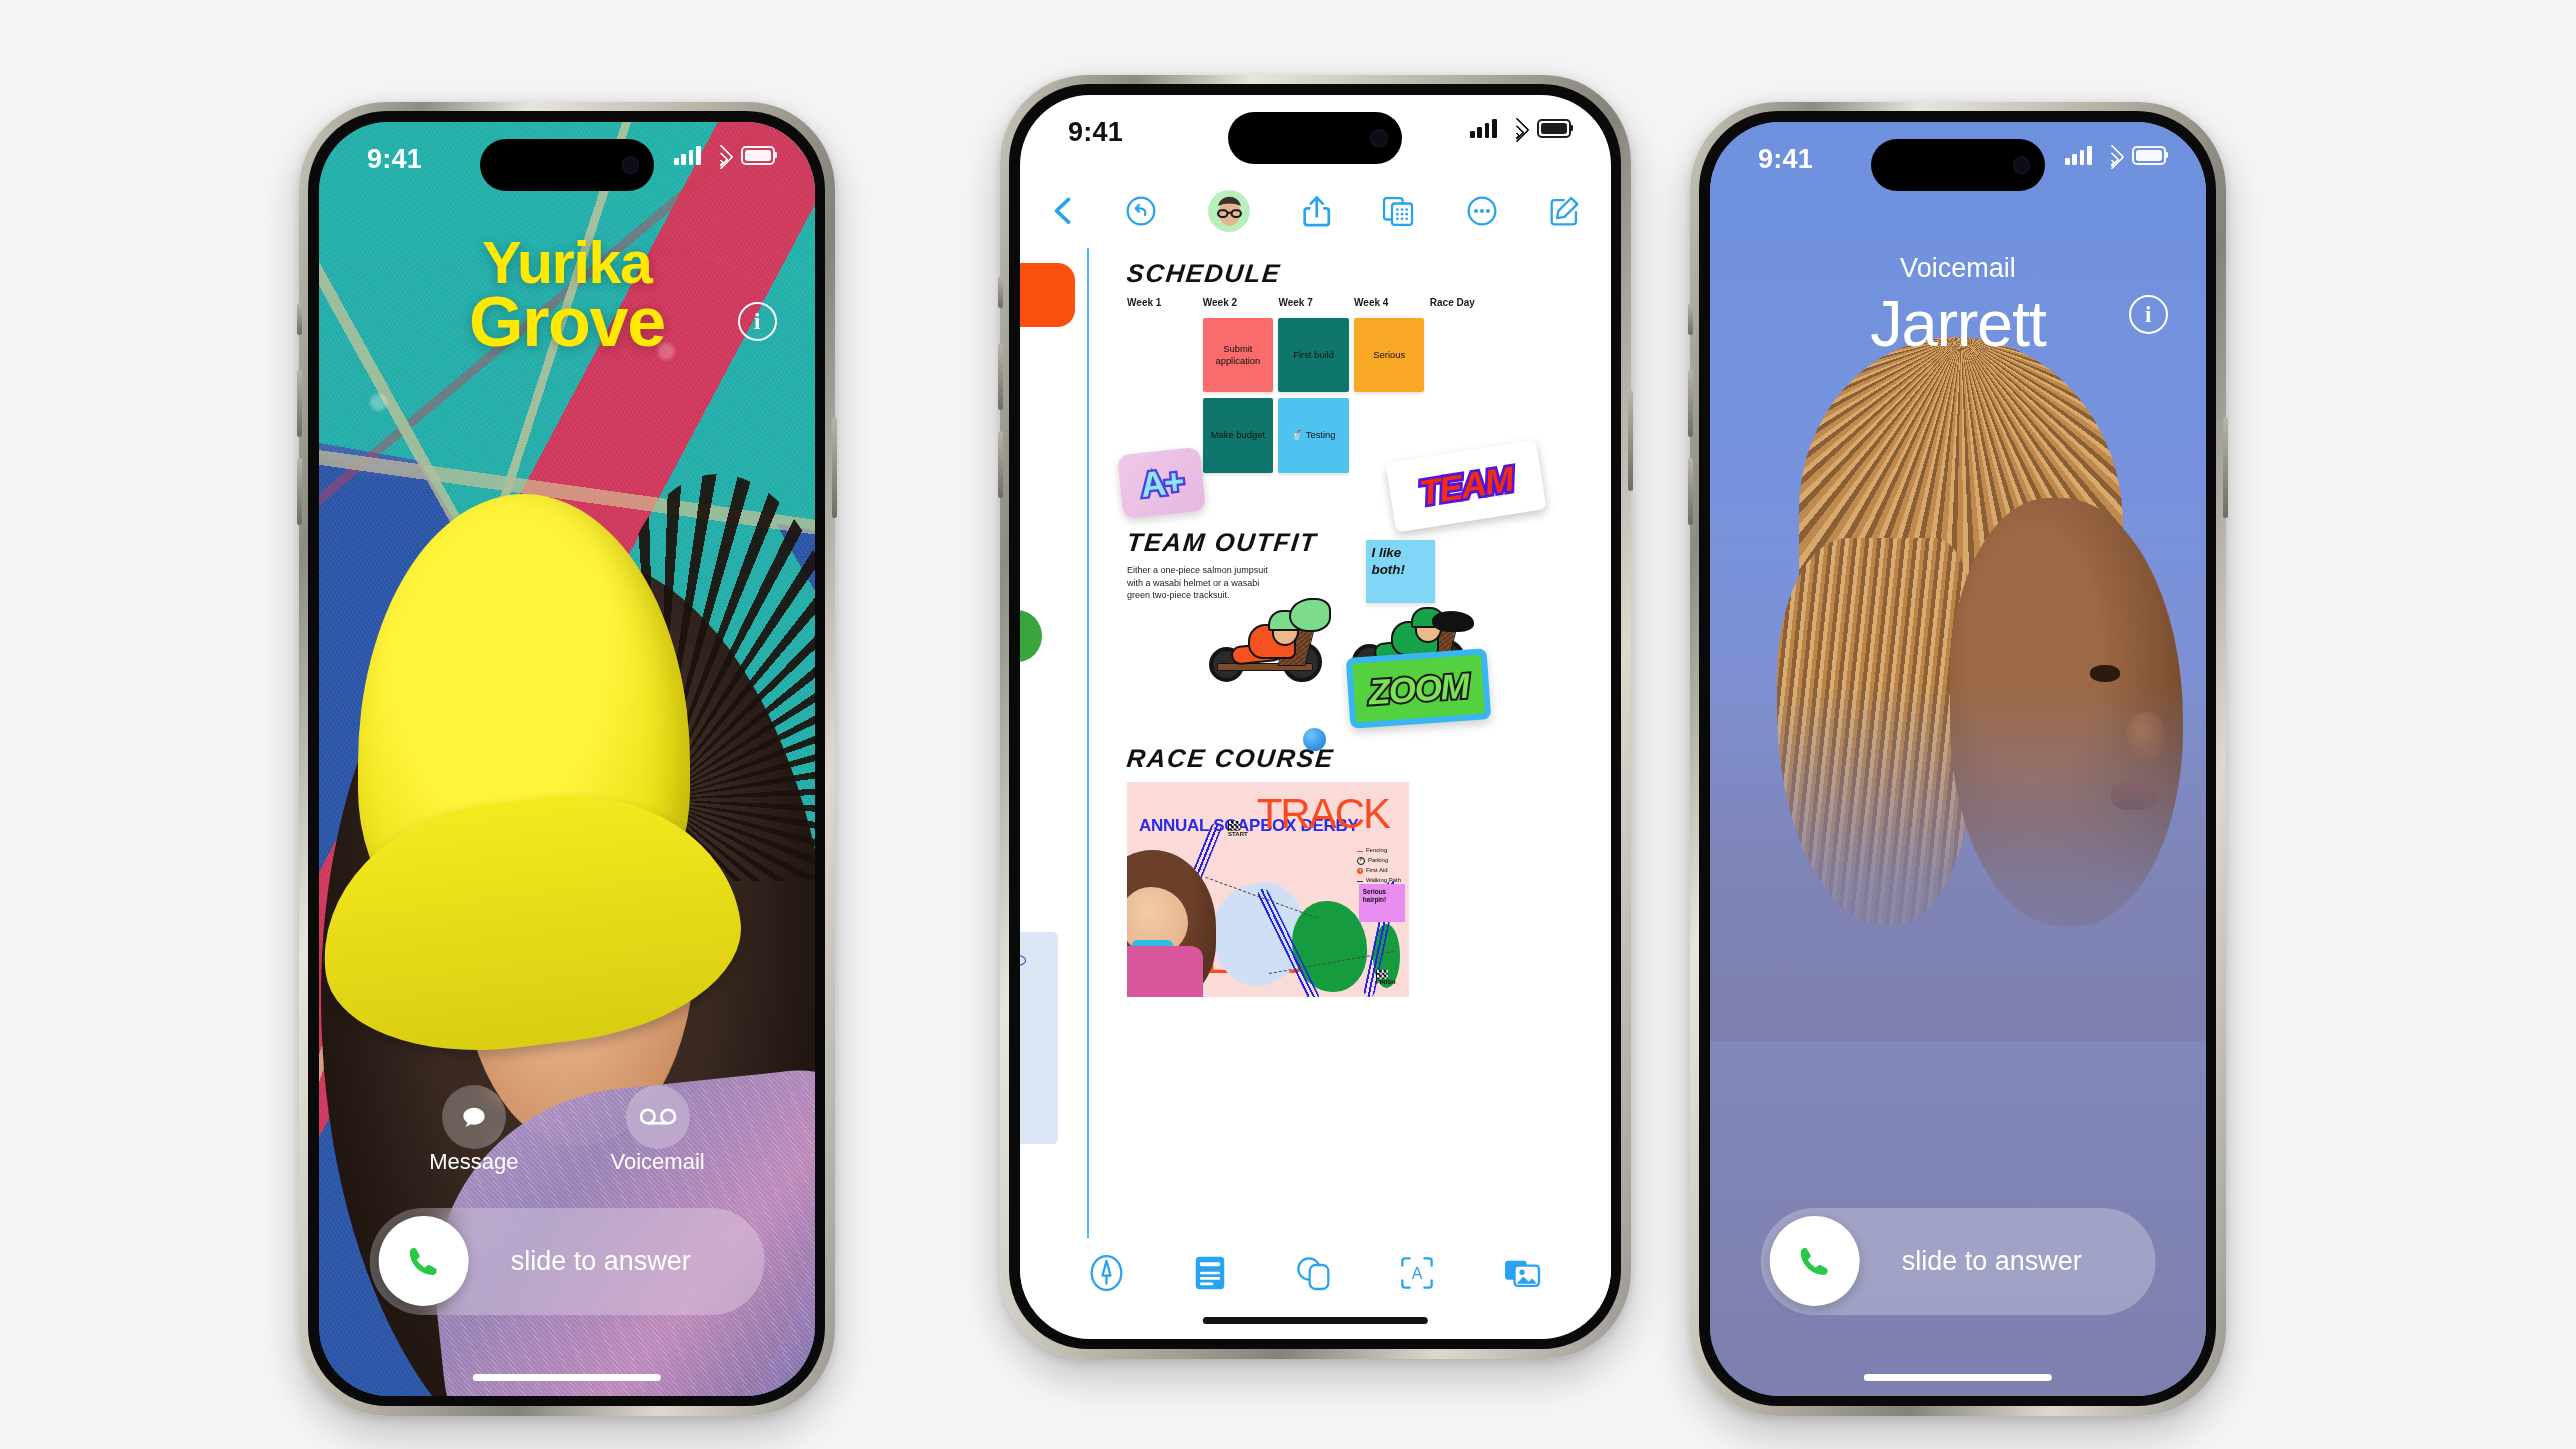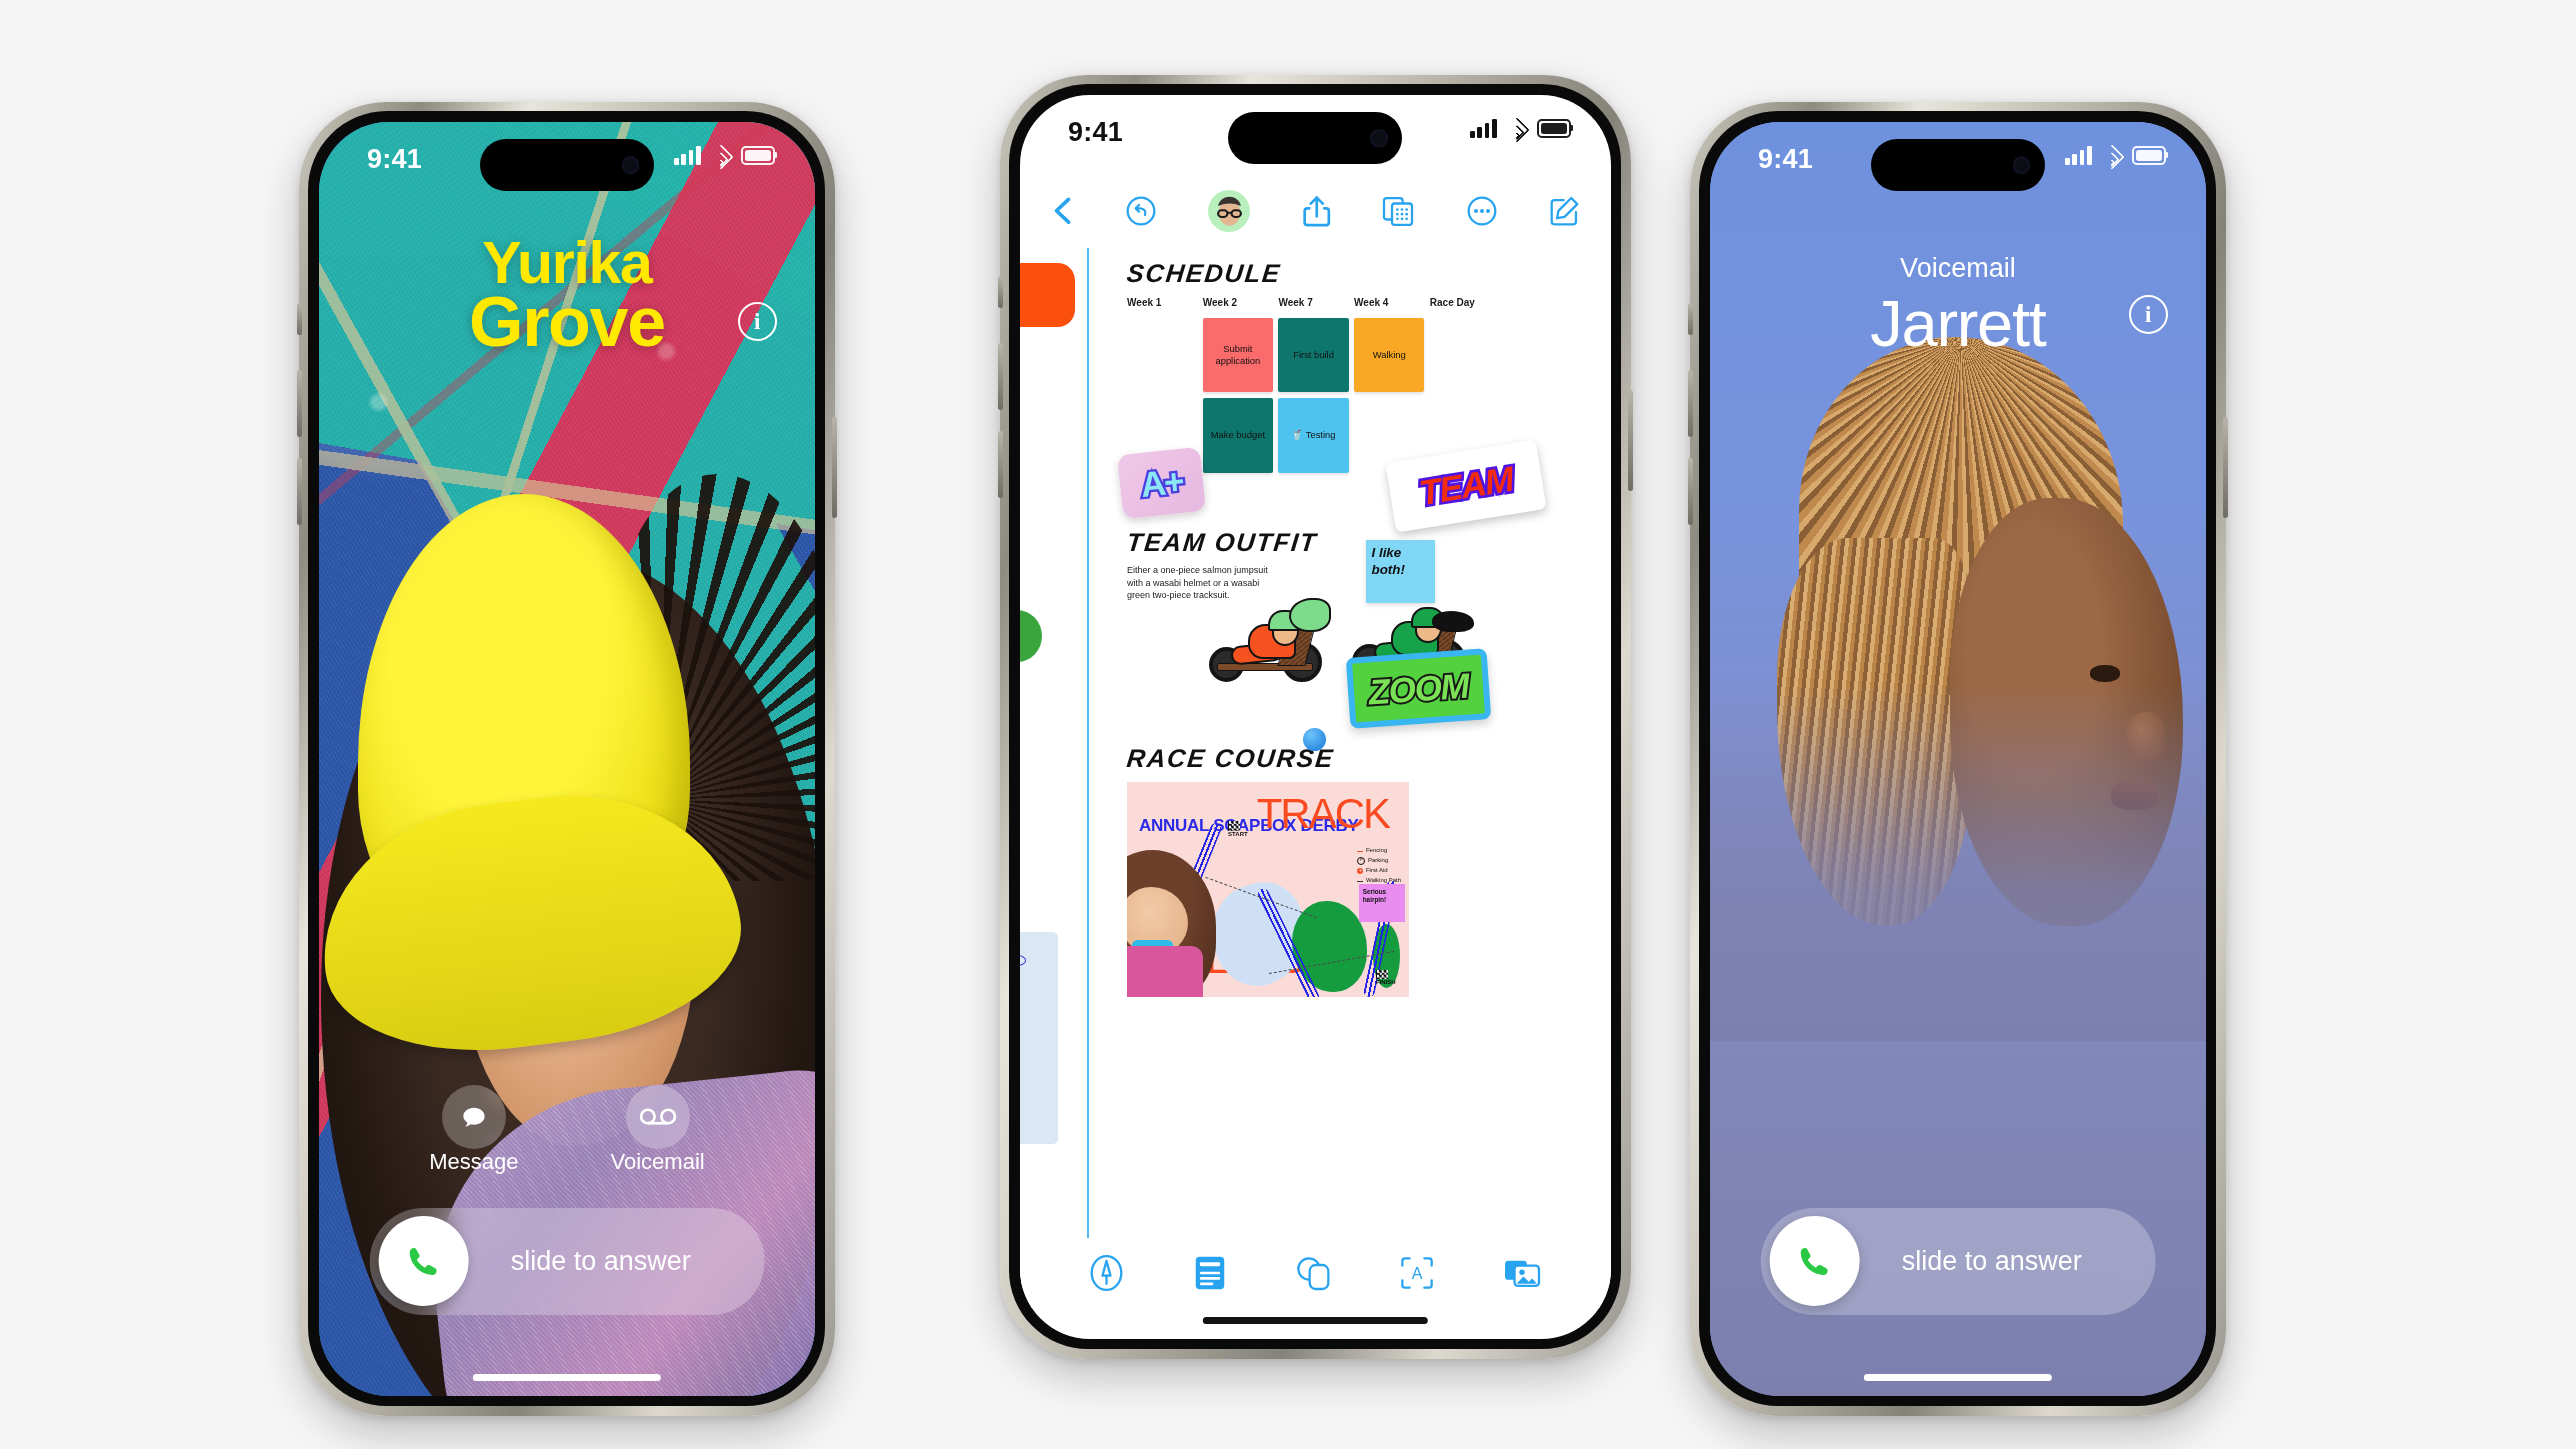--- a/index.html
+++ b/index.html
@@ -494,7 +494,7 @@
               <div></div>
               <div class="note n-r">Submit application</div>
               <div class="note n-y2">First build</div>
-              <div class="note n-o">Walking</div>
+              <div class="note n-o">Serious</div>
               <div></div>
             </div>
             <div class="row3">

